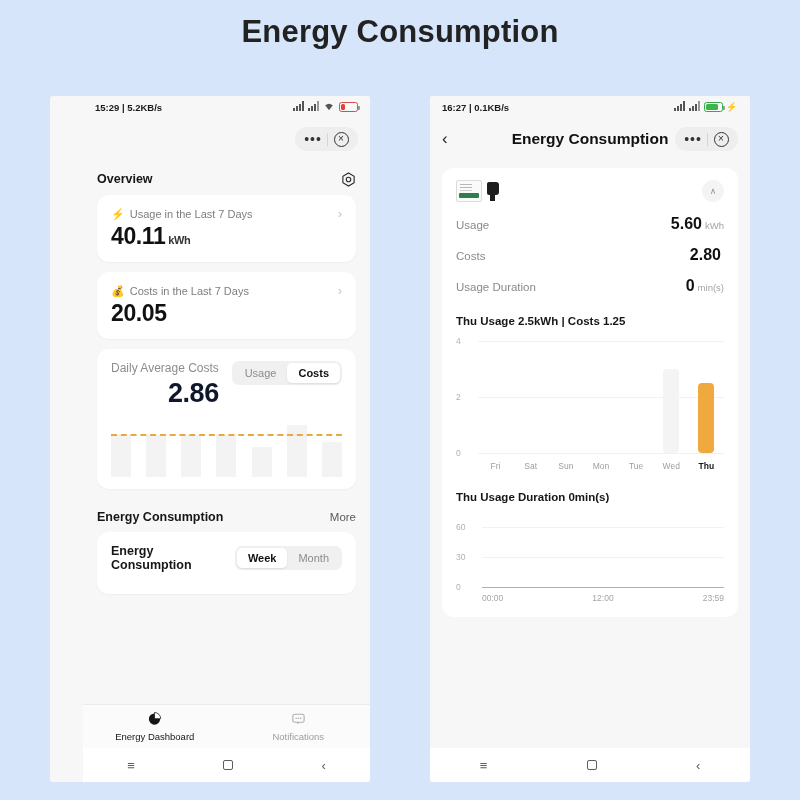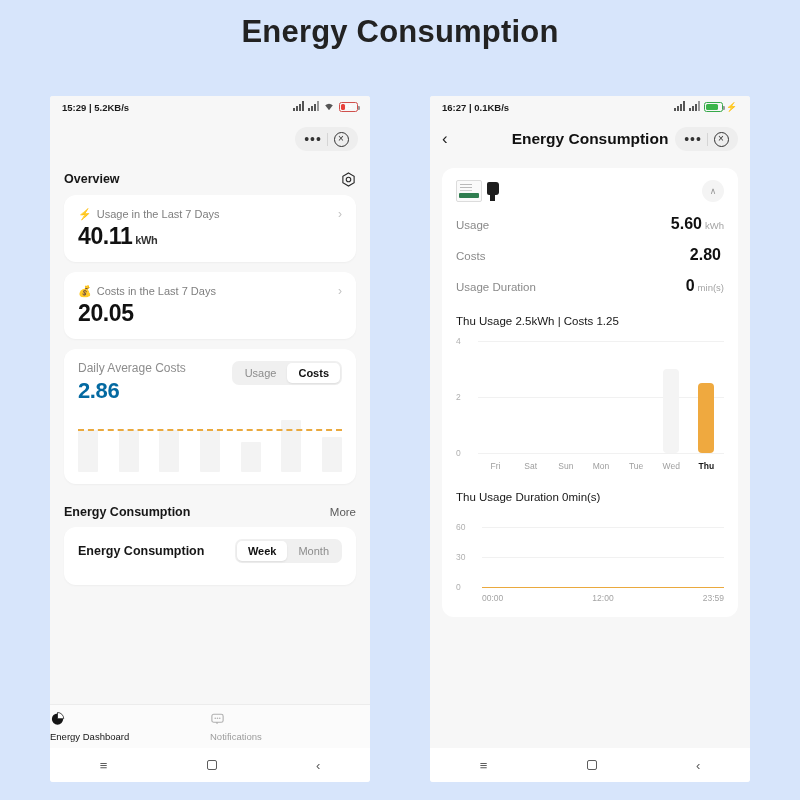--- a/index.html
+++ b/index.html
@@ -26,7 +26,7 @@
     overflow: hidden;
     display: flex; flex-direction: column;
   }
-  #phone-left  { left: 50px;  top: 96px; width: 320px; height: 686px; }
+  #phone-left  { left: 50px;  top: 96px; width: 320px; height: 686px; padding-left: 33px; }
   #phone-right { left: 430px; top: 96px; width: 320px; height: 686px; }
 
   

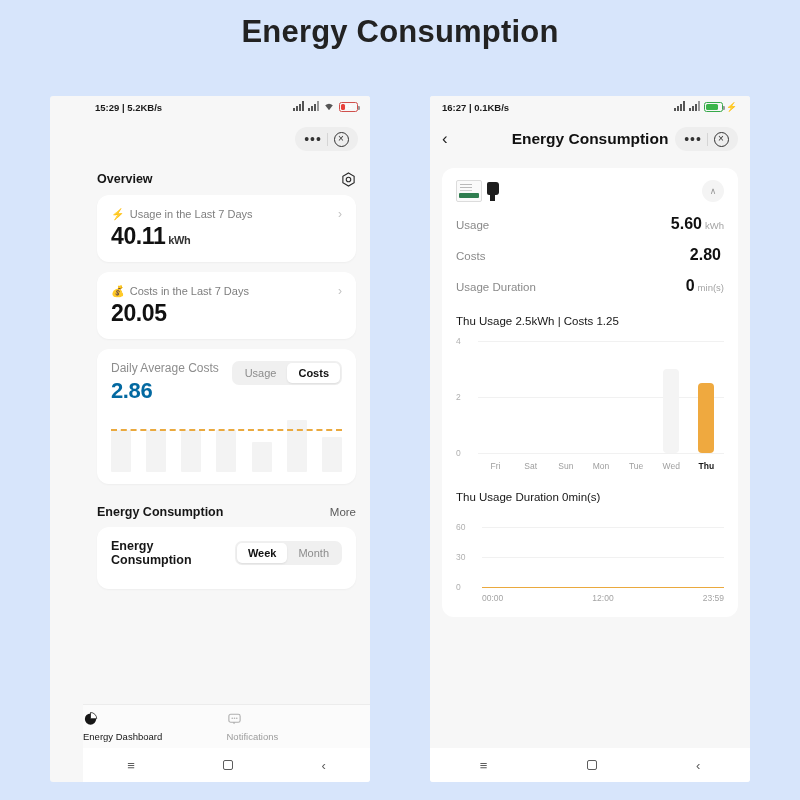--- a/index.html
+++ b/index.html
@@ -196,7 +196,7 @@
   .kv .k { font-size: 11.5px; color: #8a8a8a; }
   .kv .v { font-size: 16px; font-weight: bold; color: #111; }
   .kv .u { font-size: 9.5px; color: #a3a3a3; font-weight: normal; margin-left: 3px; }
-  .chart-head { font-size: 11.5px; font-weight: normal; color: #161616; margin-top: 20px; }
+  .chart-head { font-size: 11.5px; font-weight: bold; color: #161616; margin-top: 20px; }
 
   
   .daychart { position: relative; height: 130px; margin-top: 14px; }

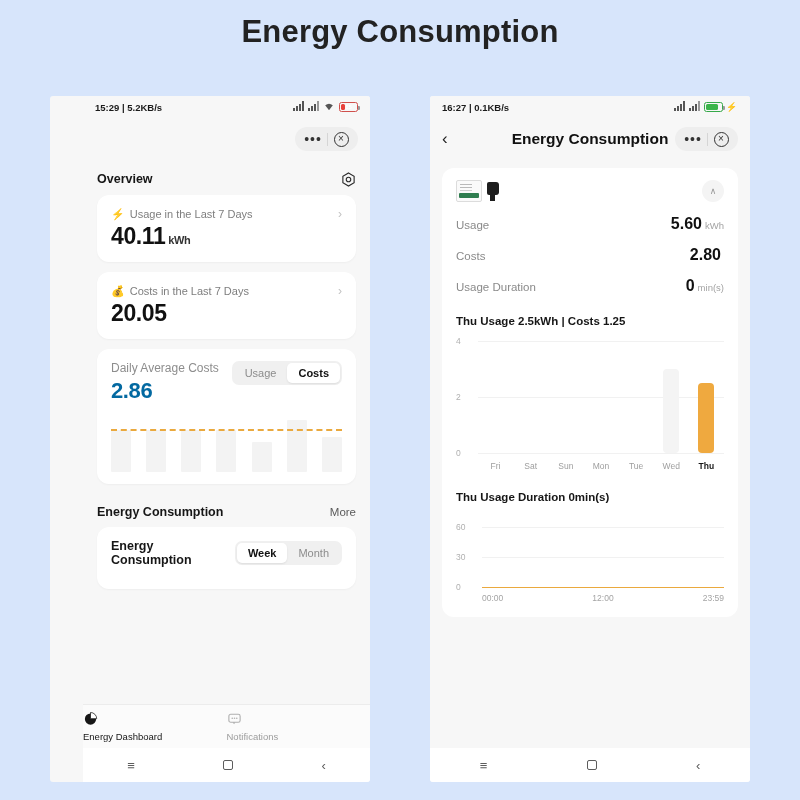--- a/index.html
+++ b/index.html
@@ -130,7 +130,7 @@
   
   .notif-top { display: flex; align-items: flex-start; }
   .notif-lbl { font-size: 12px; color: #8d8d8d; }
-  .notif-val { font-size: 22px; font-weight: bold; color: #0369a1; margin-top: 3px; letter-spacing: -.4px; }
+  .notif-val { font-size: 27px; font-weight: bold; color: #0f172a; margin-top: 3px; letter-spacing: -.4px; text-align: right; }
   .mini-chart { position: relative; height: 58px; margin-top: 10px; }
   .mini-bars { position: absolute; inset: 0; display: flex; align-items: flex-end; justify-content: space-between; }
   .mini-bars i { display: block; width: 20px; background: #f3f3f3; border-radius: 1px; }

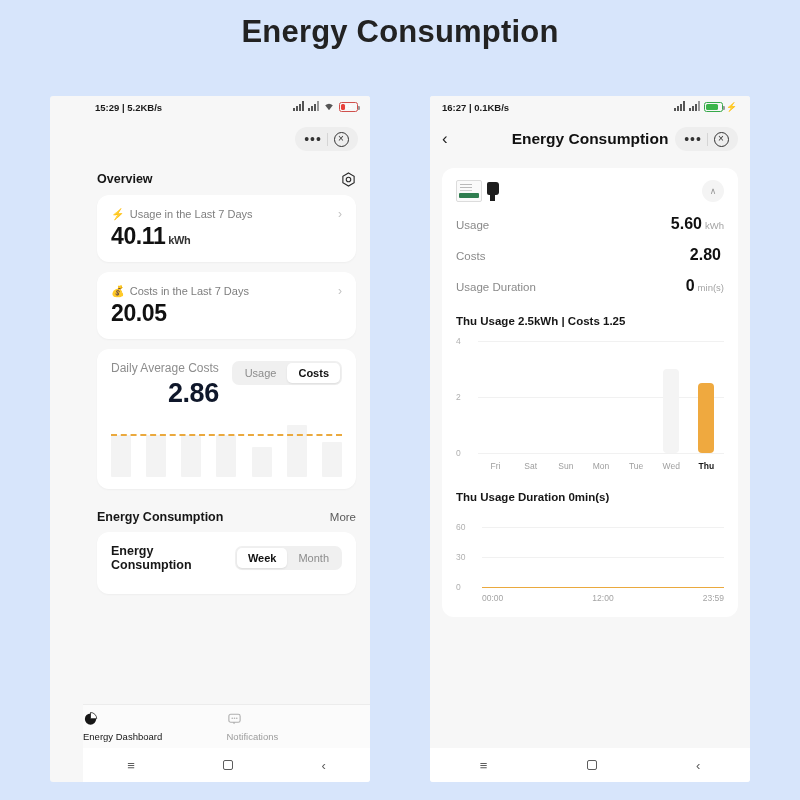--- a/index.html
+++ b/index.html
@@ -146,7 +146,7 @@
     border-top: 1px solid #ececec;
     display: flex; align-items: center;
   }
-  .tab { flex: 1; text-align: left; }
+  .tab { flex: 1; text-align: center; }
   .tab .ticon { font-size: 13px; line-height: 14px; }
   .tab .tlbl { font-size: 9.5px; margin-top: 2px; }
   .tab.on .tlbl { color: #161616; }

